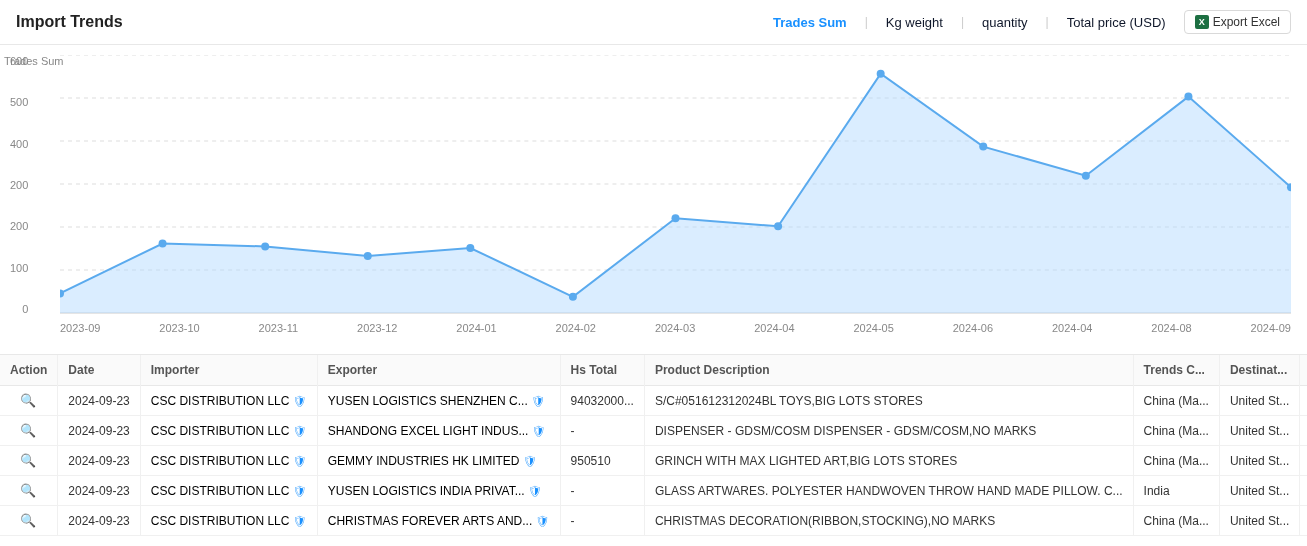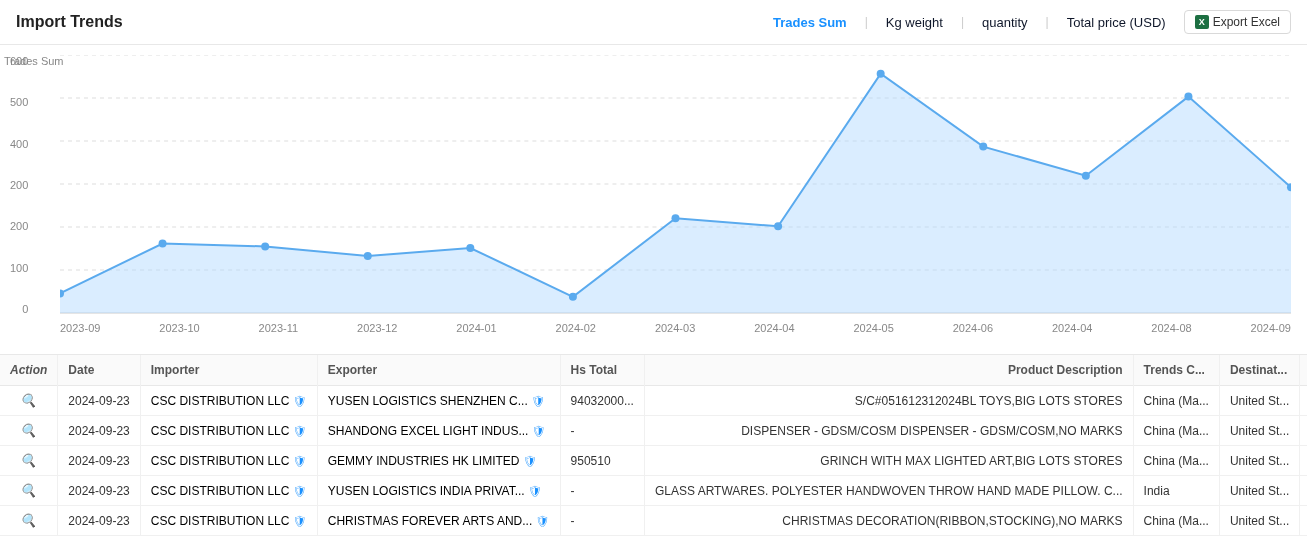--- a/index.html
+++ b/index.html
@@ -139,7 +139,7 @@
       cursor: pointer;
       font-size: 13px;
     }
-    .col-action { width: 50px; text-align: center; font-style: italic; }
+    .col-action { width: 50px; text-align: center; }
     .col-date { width: 90px; margin-top: 38px; }
     .col-importer { width: 160px; }
     .col-exporter { width: 180px; }

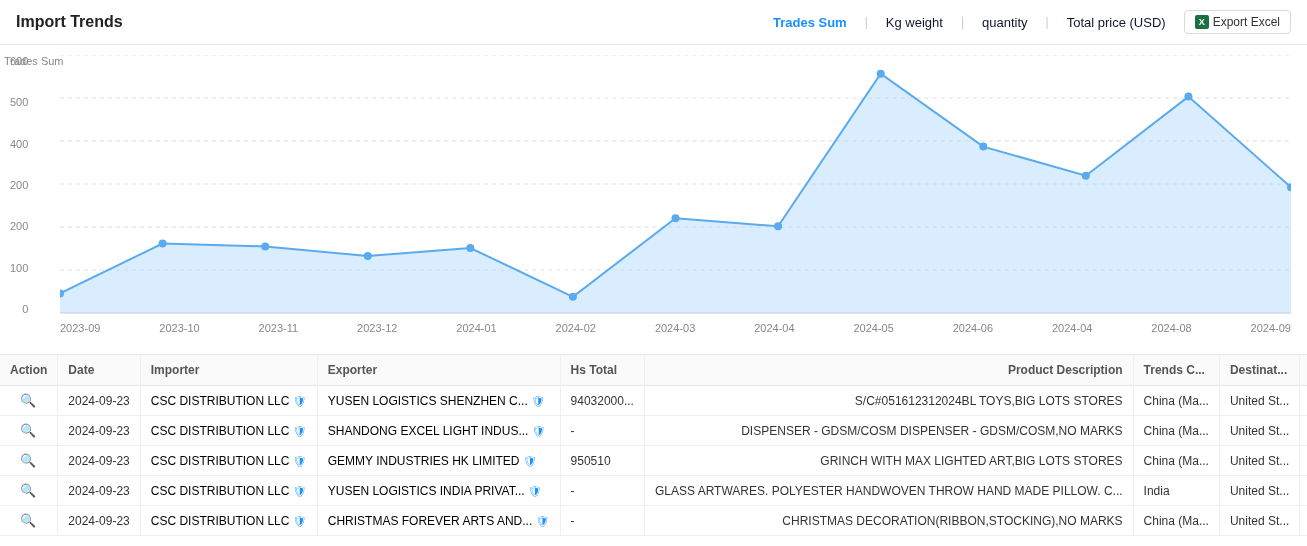--- a/index.html
+++ b/index.html
@@ -144,7 +144,7 @@
     .col-importer { width: 160px; }
     .col-exporter { width: 180px; }
     .col-hs { width: 90px; }
-    .col-desc { width: 300px; text-align: right; }
+    .col-desc { width: 300px; }
     .col-origin { width: 90px; }
     .col-dest { width: 80px; }
     .col-totalprice { width: 90px; text-align: right; }

